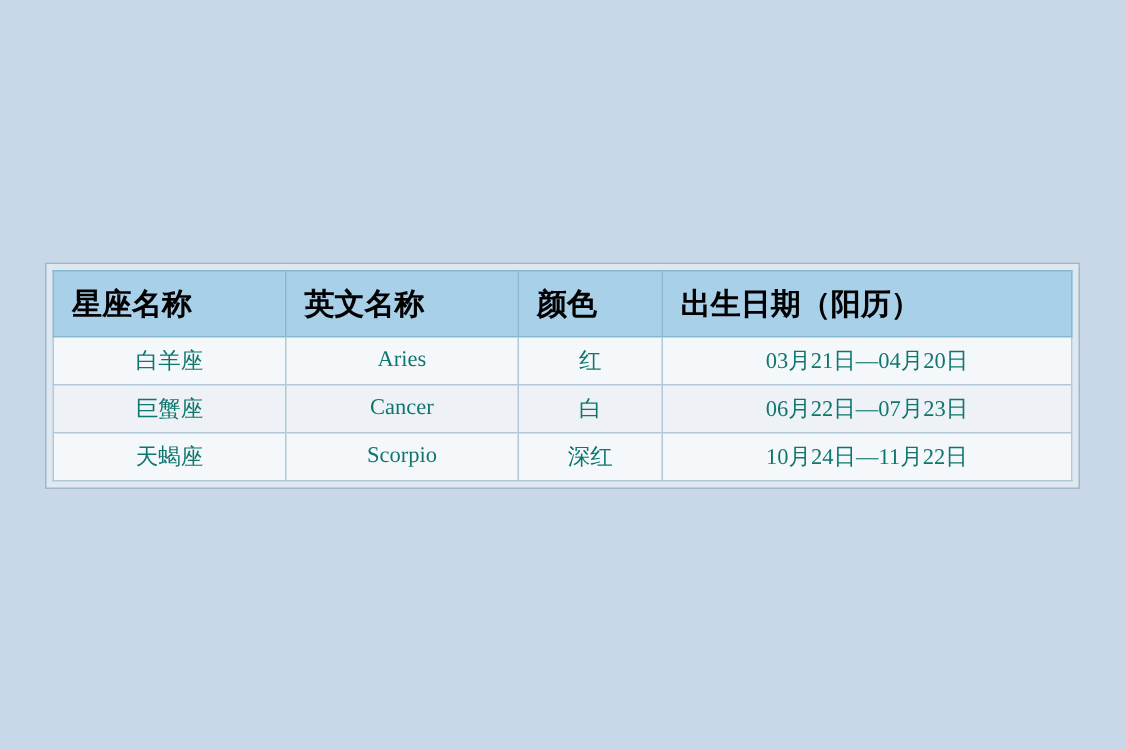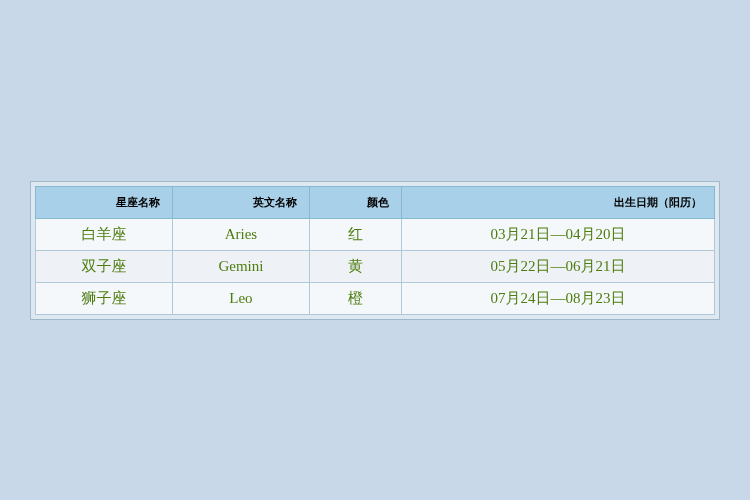--- a/index.html
+++ b/index.html
@@ -34,10 +34,10 @@
       background-color: #a8d0e8;
       color: #000;
       font-weight: bold;
-      font-size: 11px;
+      font-size: 20px;
       padding: 8px 12px;
       border: 1px solid #88b8d0;
-      text-align: right;
+      text-align: left;
     }
 
     tbody tr td {

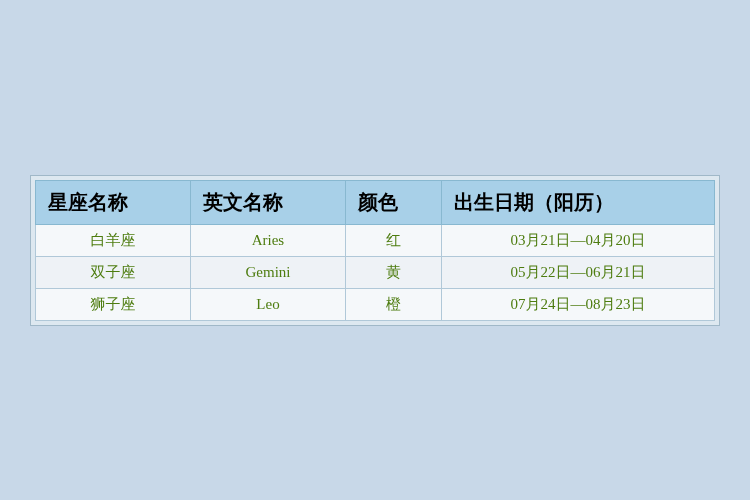--- a/index.html
+++ b/index.html
@@ -45,7 +45,7 @@
       padding: 6px 12px;
       text-align: center;
       font-size: 15px;
-      color: #4d7c0f;
+      color: #0f766e;
       background-color: #f5f8fa;
     }
 

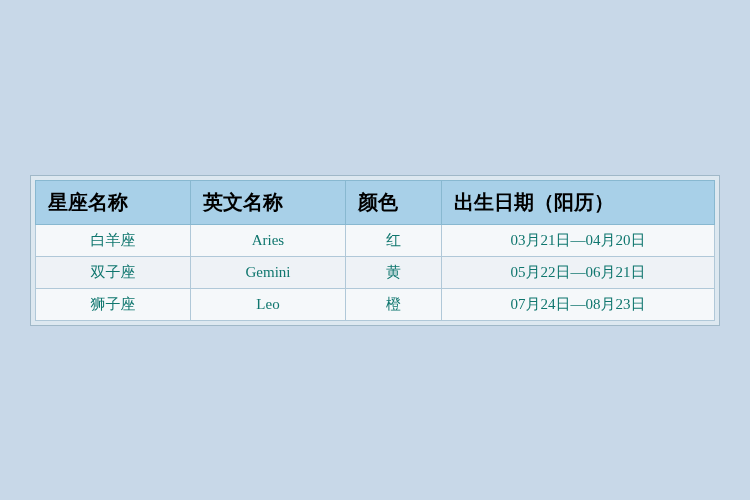--- a/index.html
+++ b/index.html
@@ -74,12 +74,6 @@
           <td>03月21日—04月20日</td>
         </tr>
         <tr>
-          <td>双子座</td>
-          <td>Gemini</td>
-          <td>黄</td>
-          <td>05月22日—06月21日</td>
-        </tr>
-        <tr>
           <td>狮子座</td>
           <td>Leo</td>
           <td>橙</td>

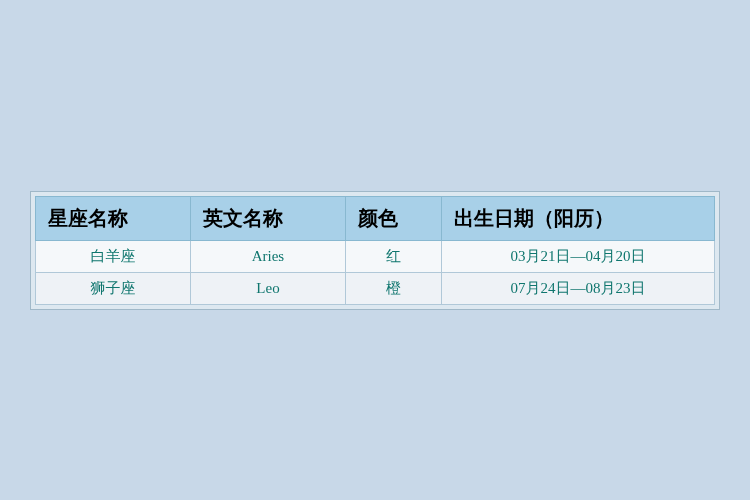--- a/index.html
+++ b/index.html
@@ -74,6 +74,12 @@
           <td>03月21日—04月20日</td>
         </tr>
         <tr>
+          <td>巨蟹座</td>
+          <td>Cancer</td>
+          <td>白</td>
+          <td>06月22日—07月23日</td>
+        </tr>
+        <tr>
           <td>狮子座</td>
           <td>Leo</td>
           <td>橙</td>

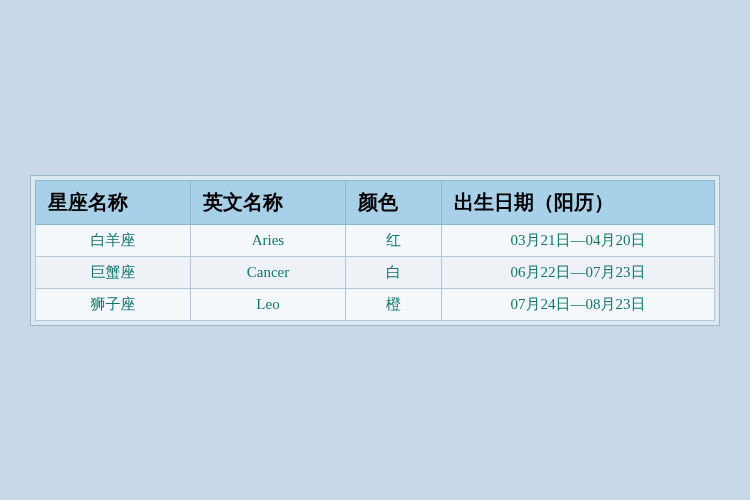--- a/index.html
+++ b/index.html
@@ -79,12 +79,6 @@
           <td>白</td>
           <td>06月22日—07月23日</td>
         </tr>
-        <tr>
-          <td>狮子座</td>
-          <td>Leo</td>
-          <td>橙</td>
-          <td>07月24日—08月23日</td>
-        </tr>
       </tbody>
   </table>
 </div>

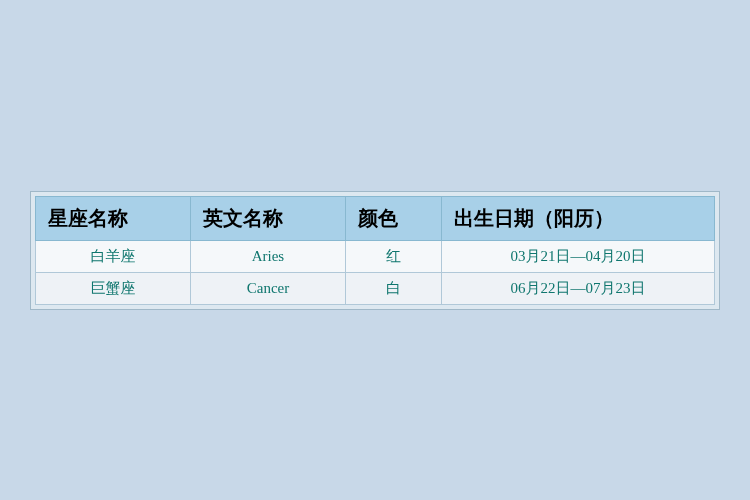--- a/index.html
+++ b/index.html
@@ -79,6 +79,12 @@
           <td>白</td>
           <td>06月22日—07月23日</td>
         </tr>
+        <tr>
+          <td>天蝎座</td>
+          <td>Scorpio</td>
+          <td>深红</td>
+          <td>10月24日—11月22日</td>
+        </tr>
       </tbody>
   </table>
 </div>

